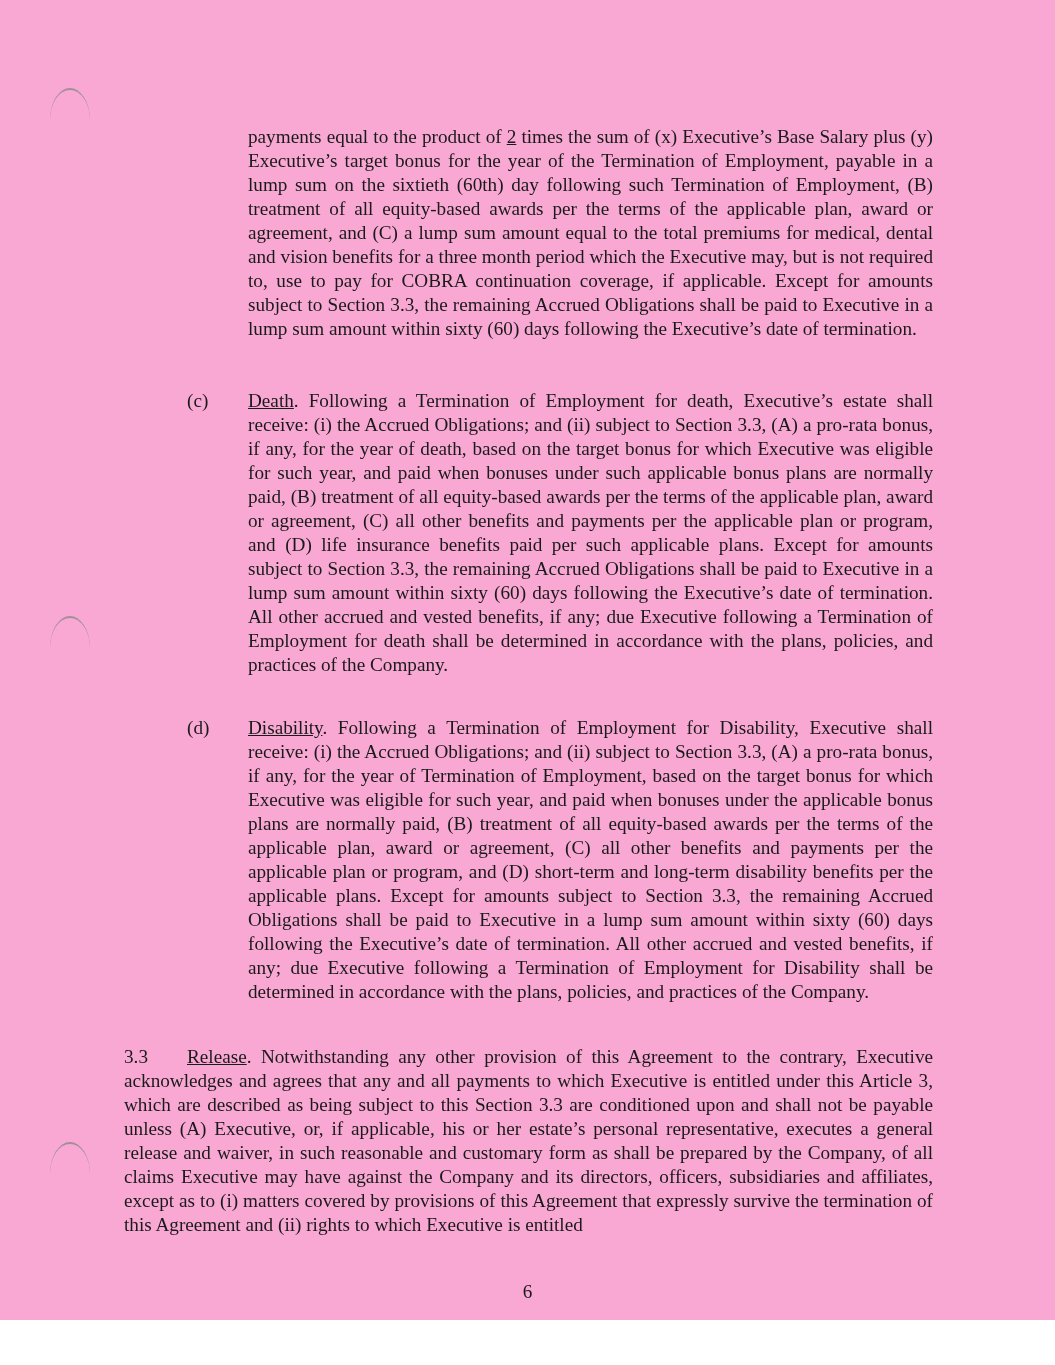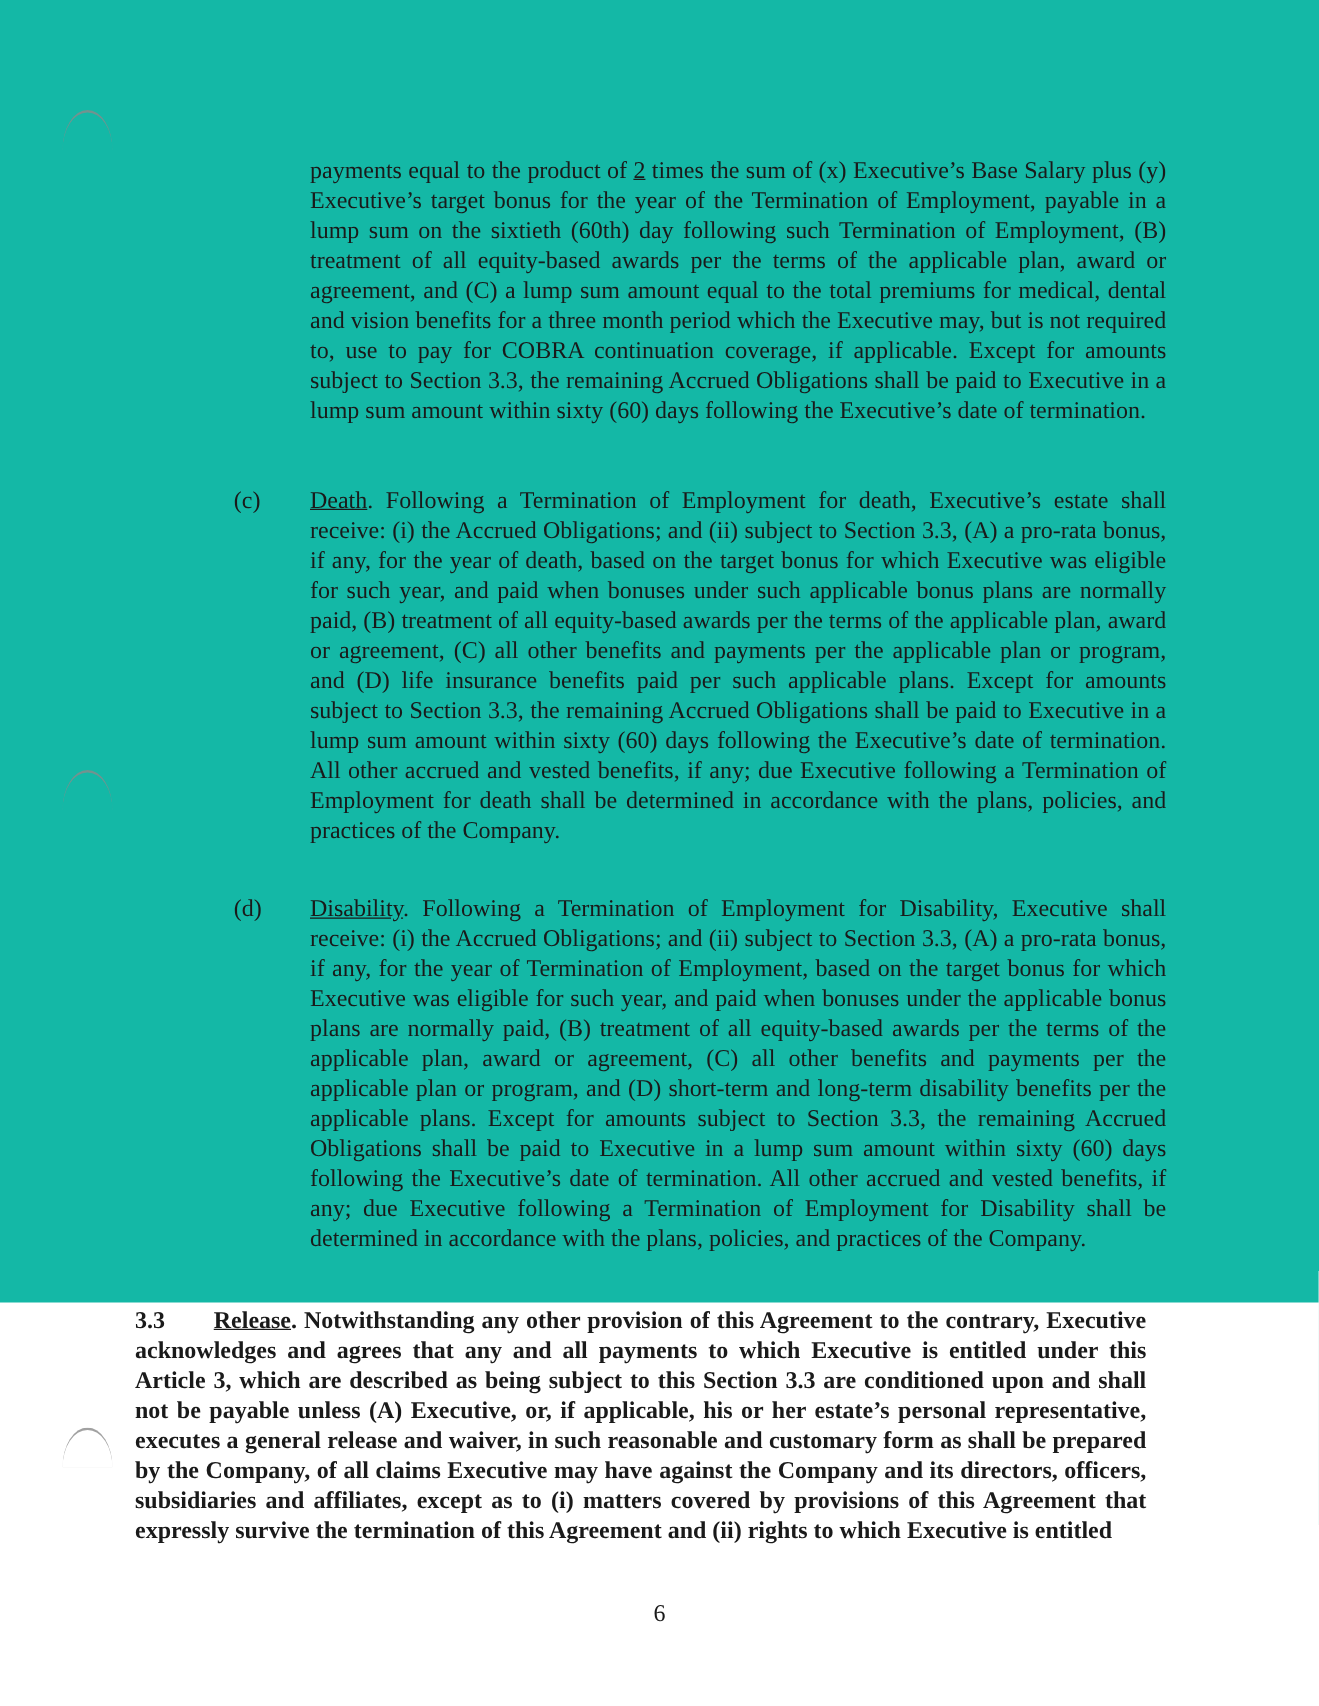--- a/index.html
+++ b/index.html
@@ -19,8 +19,8 @@
       position: absolute;
       left: 0; top: 0;
       width: 1055px;
-      height: 1042px;
-      background: #14b8a6;
+      height: 1320px;
+      background: #f9a8d4;
     }
     .punch {
       position: absolute;

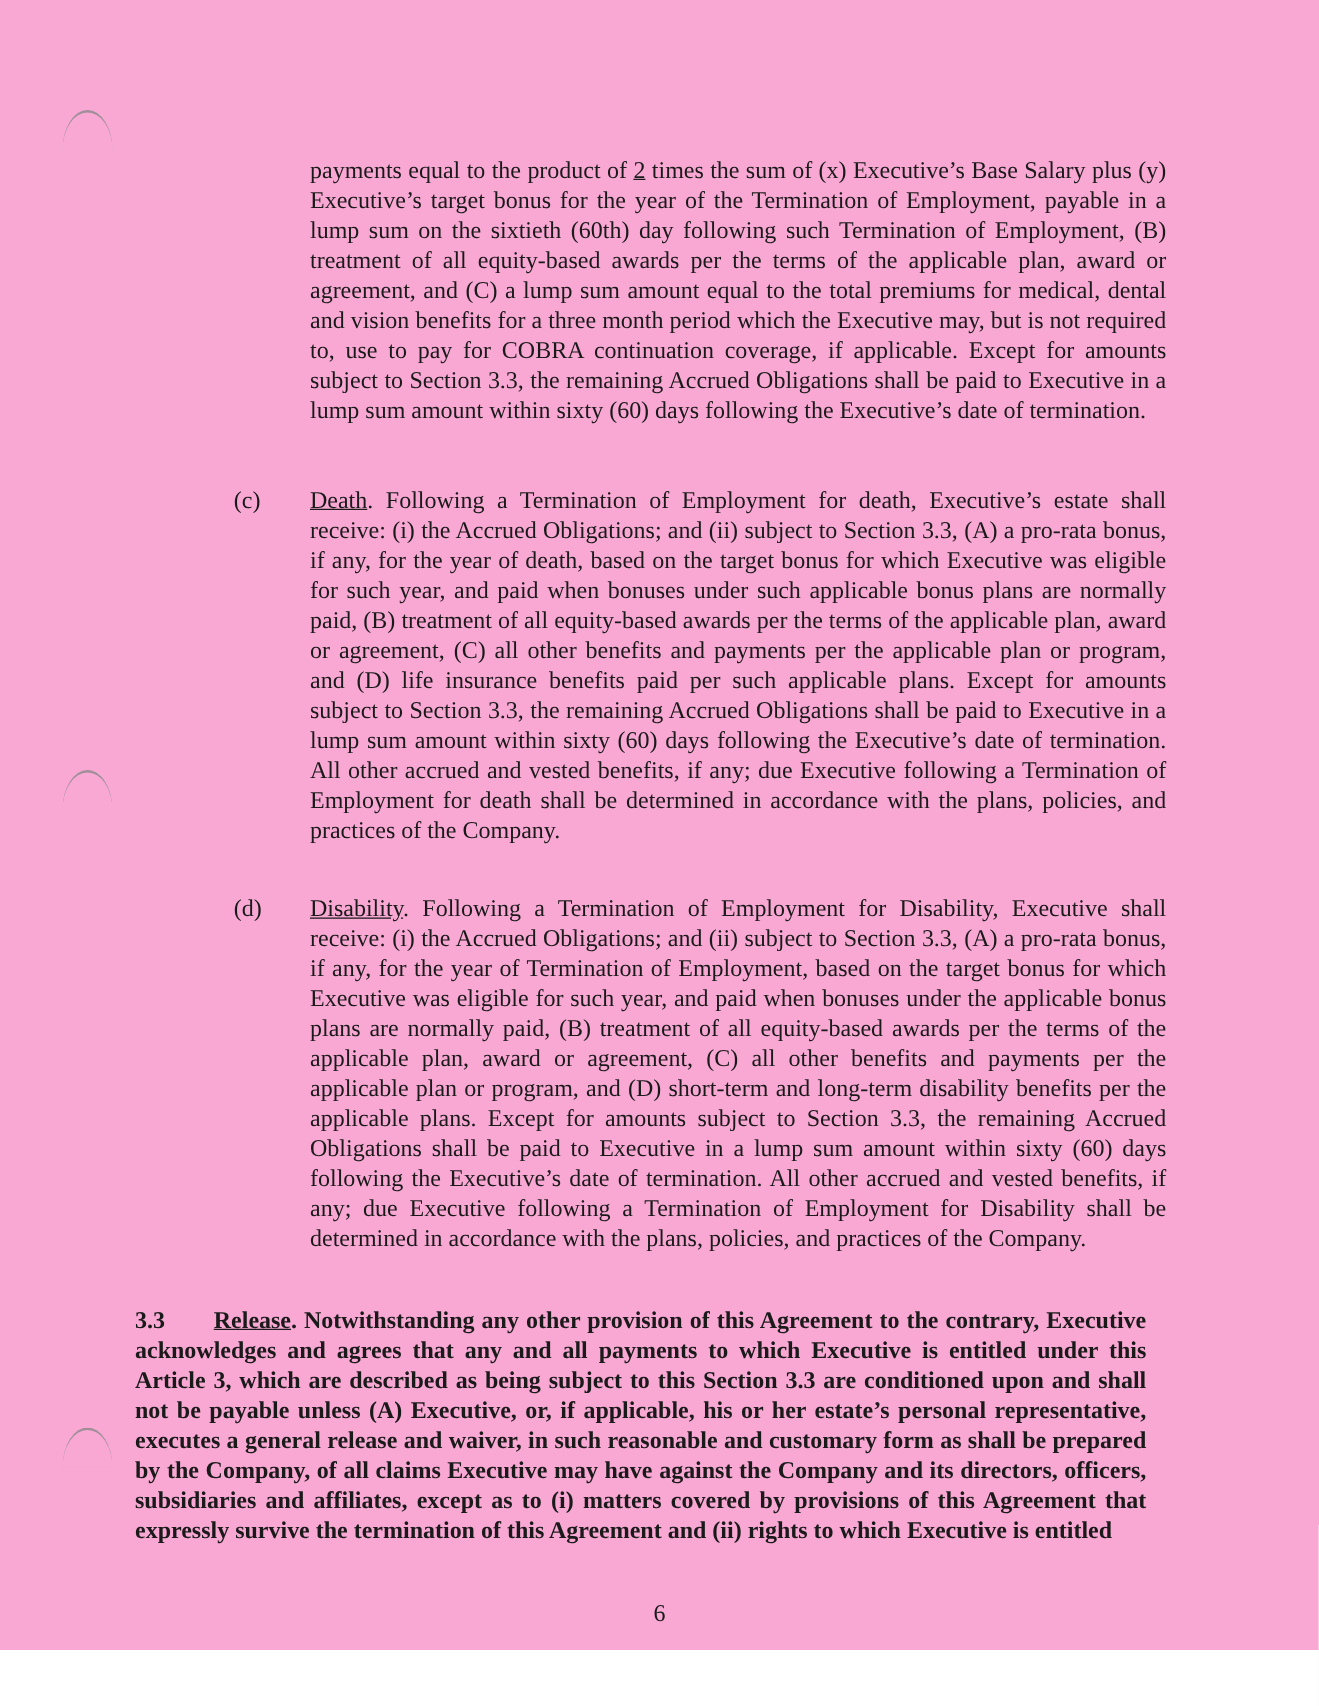--- a/index.html
+++ b/index.html
@@ -50,9 +50,8 @@
     }
     .u { text-decoration: underline; }
     .sec {
-      left: 108px;
+      left: 124px;
       width: 809px;
-      font-weight: bold;
     }
     .sec-num {
       display: inline-block;

